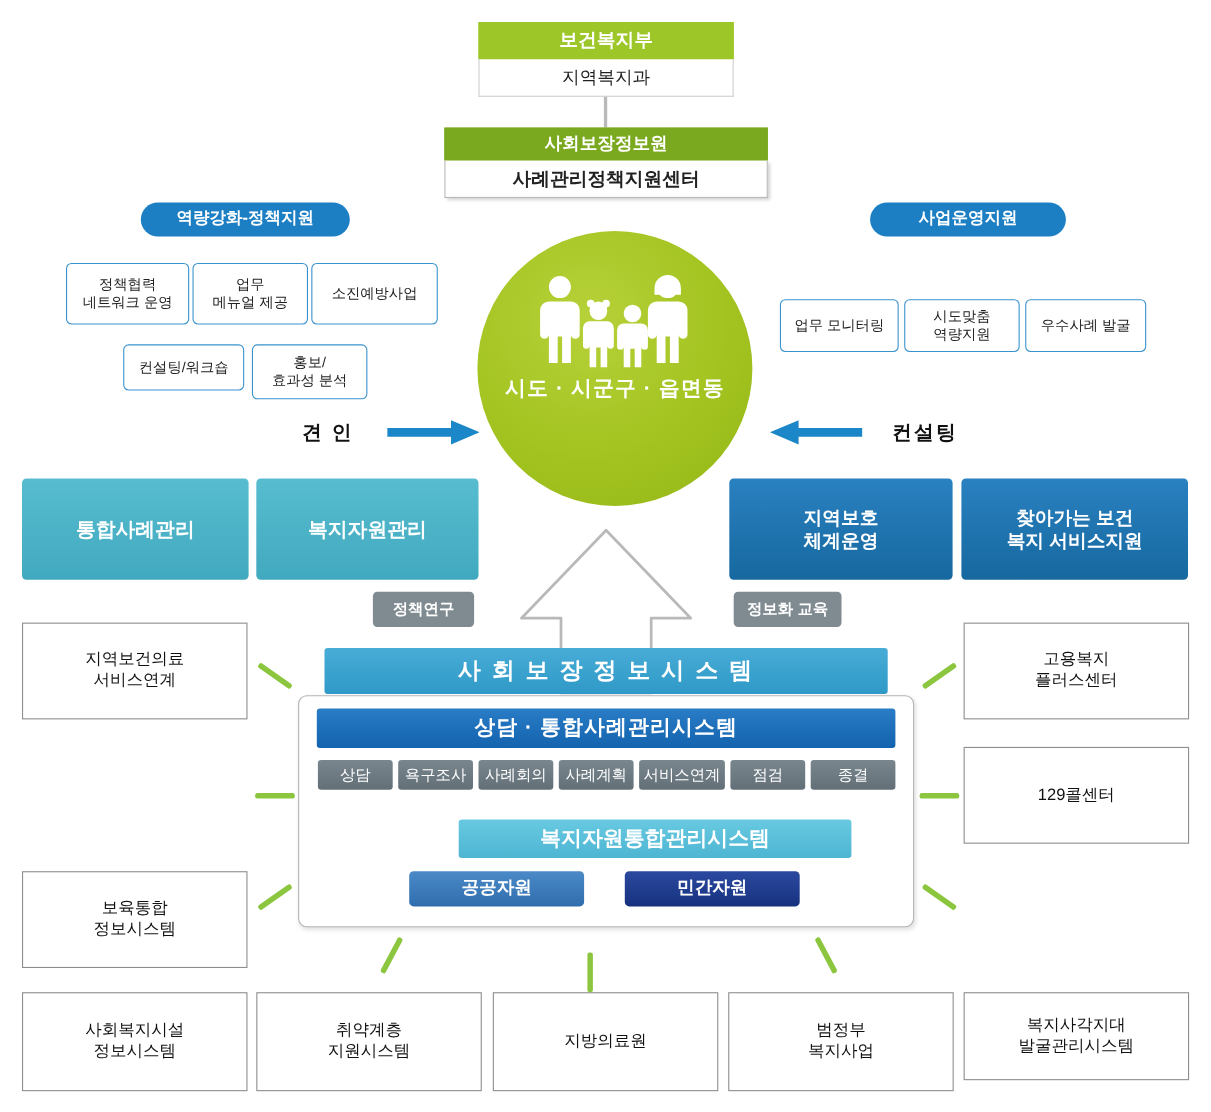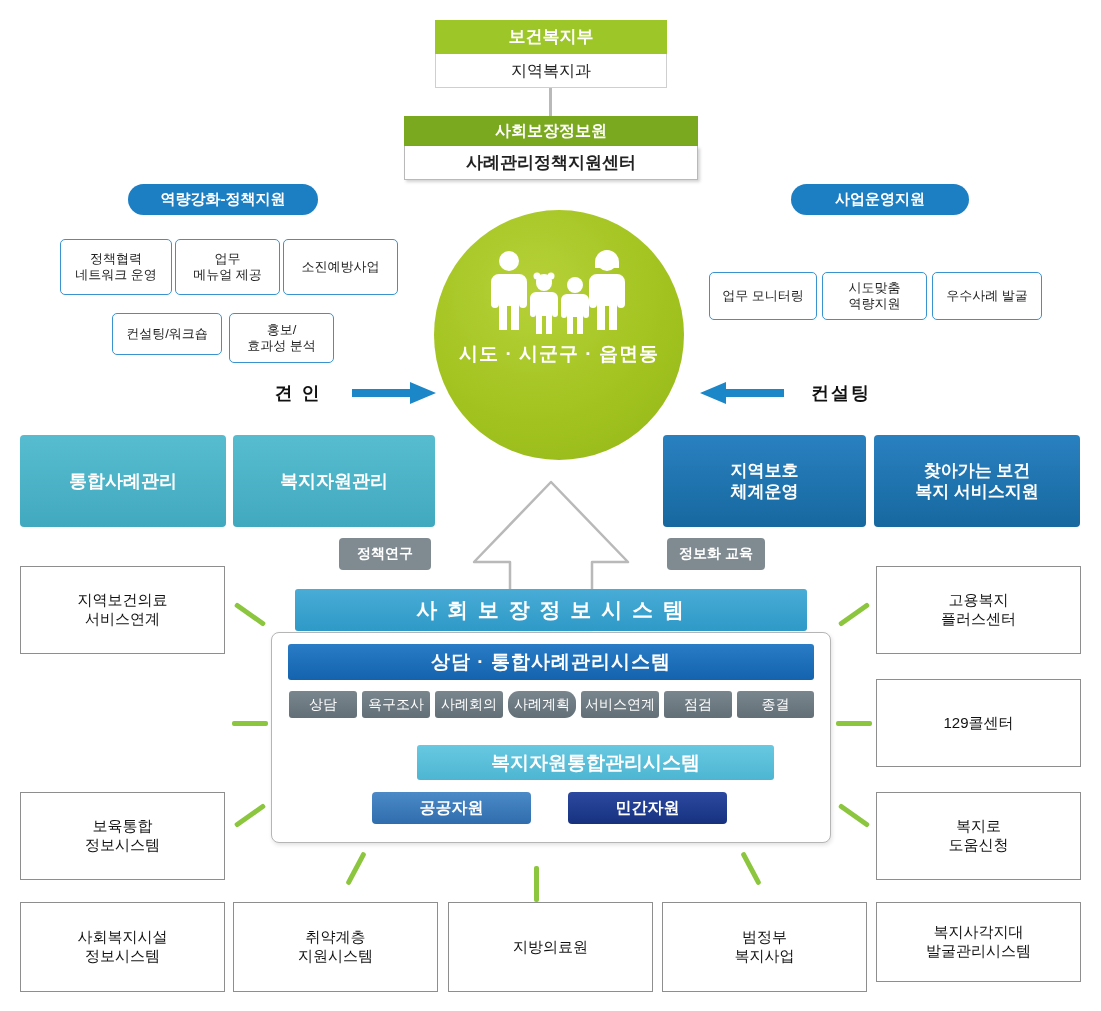--- a/index.html
+++ b/index.html
@@ -298,7 +298,7 @@
   <div class="abs ctr step" style="left:289px; top:691px; width:68px; height:27px;">상담</div>
   <div class="abs ctr step" style="left:362px; top:691px; width:68px; height:27px;">욕구조사</div>
   <div class="abs ctr step" style="left:435px; top:691px; width:68px; height:27px;">사례회의</div>
-  <div class="abs ctr step" style="left:508px; top:691px; width:68px; height:27px;border-radius:11px;">사례계획</div>
+  <div class="abs ctr step" style="left:508px; top:691px; width:68px; height:27px;">사례계획</div>
   <div class="abs ctr step" style="left:581px; top:691px; width:78px; height:27px;">서비스연계</div>
   <div class="abs ctr step" style="left:664px; top:691px; width:68px; height:27px;">점검</div>
   <div class="abs ctr step" style="left:737px; top:691px; width:77px; height:27px;">종결</div>

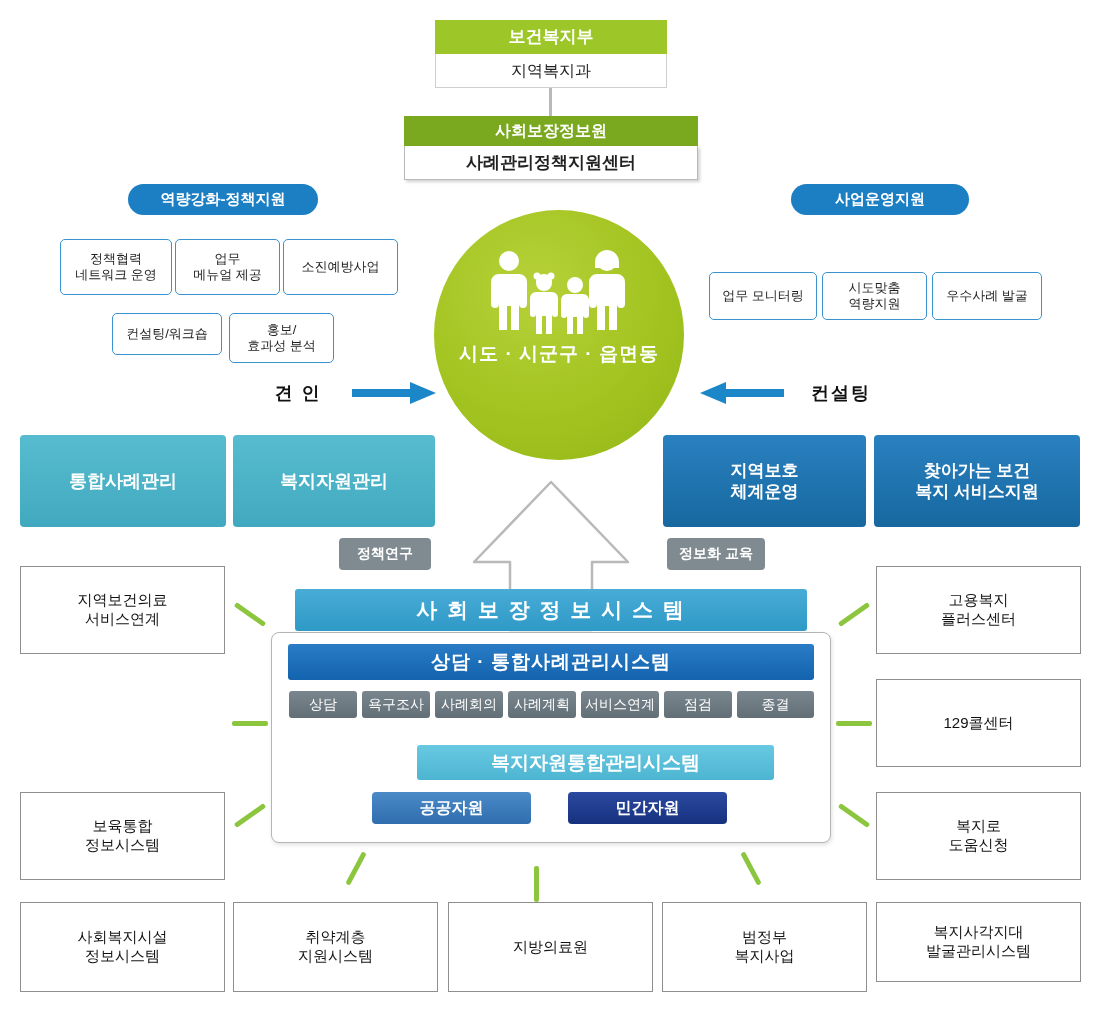--- a/index.html
+++ b/index.html
@@ -316,8 +316,6 @@
   <div class="abs ctr sysbox" style="left:876px; top:566px; width:205px; height:88px; white-space:pre-line;">고용복지
 플러스센터</div>
   <div class="abs ctr sysbox" style="left:876px; top:679px; width:205px; height:88px; white-space:pre-line;">129콜센터</div>
-  <div class="abs ctr sysbox" style="left:876px; top:792px; width:205px; height:88px; white-space:pre-line;">복지로
-도움신청</div>
 
   <div class="abs ctr sysbox" style="left:20px; top:902px; width:205px; height:90px; white-space:pre-line;">사회복지시설
 정보시스템</div>

